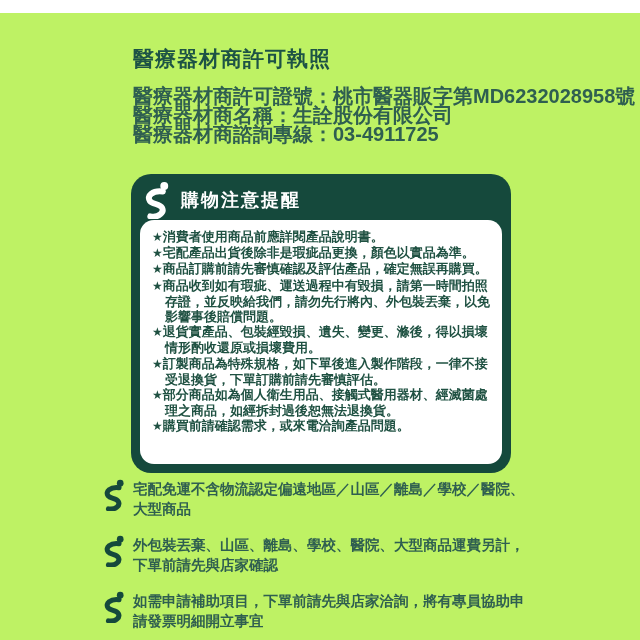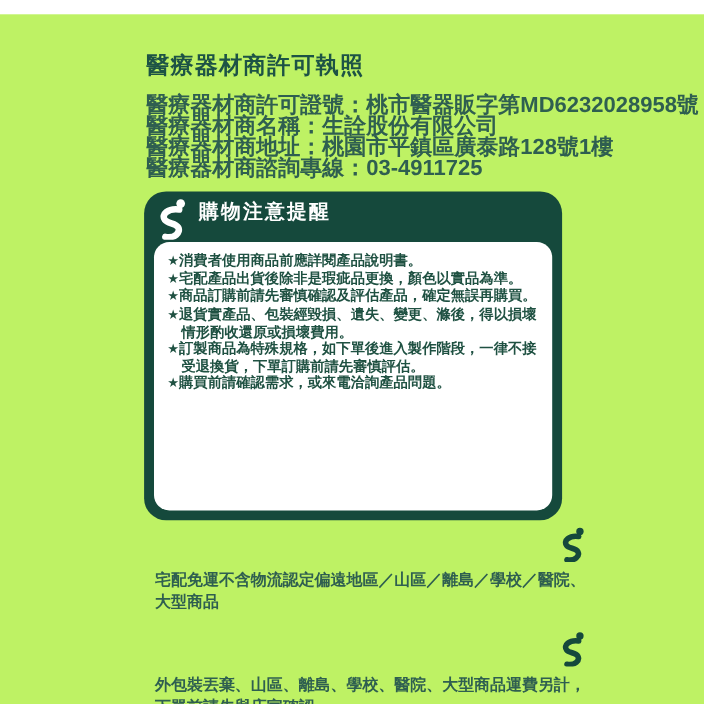--- a/index.html
+++ b/index.html
@@ -70,7 +70,6 @@
 
         <li>醫療器材商名稱：生詮股份有限公司</li>
 
-        <li>醫療器材商地址：桃園市平鎮區廣泰路128號1樓</li>
 
         <li>醫療器材商諮詢專線：03-4911725</li>
       </ul>

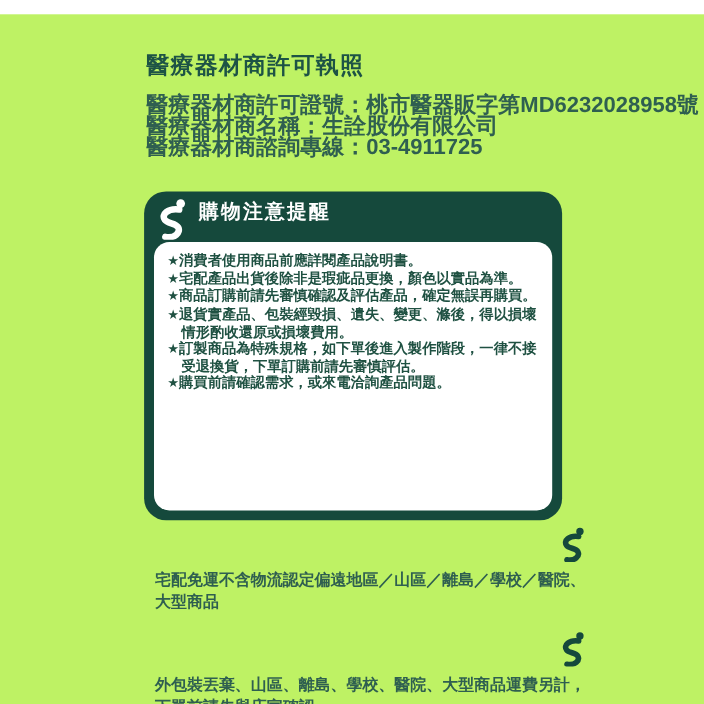--- a/index.html
+++ b/index.html
@@ -28,7 +28,7 @@
     background:#15493c; border-radius:20px;
   }
   .panel-header {
-    display:flex; gap:10px;
+    display:flex; align-items:center; gap:10px;
     padding:6px 4px 0 13px; height:46px;
   }
   .panel-header svg { display:block; }

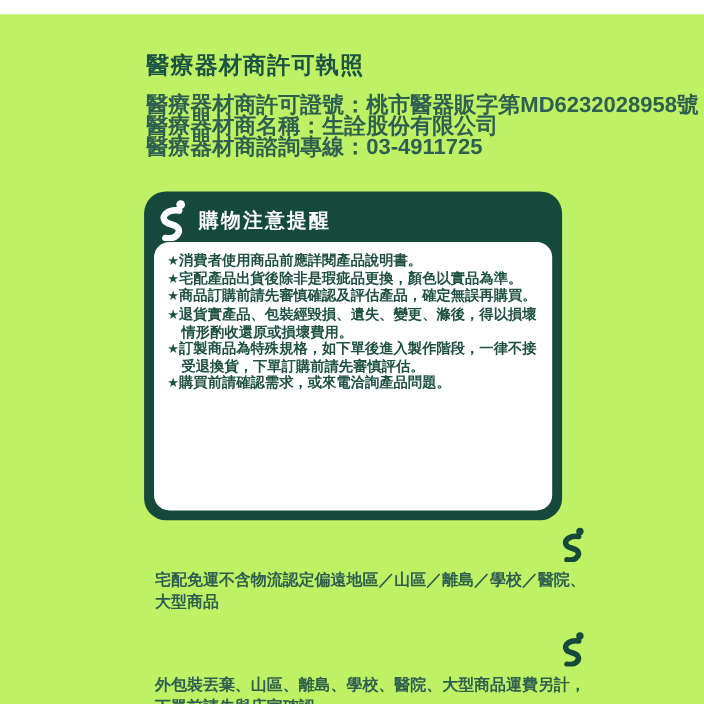--- a/index.html
+++ b/index.html
@@ -95,6 +95,7 @@
           <li><span class="star">★</span><span>商品訂購前請先審慎確認及評估產品，確定無誤再購買。</span></li>
 
 
+          <li><span class="star">★</span><span>商品收到如有瑕疵、運送過程中有毀損，請第一時間拍照存證，並反映給我們，請勿先行將內、外包裝丟棄，以免影響事後賠償問題。</span></li>
 
           <li><span class="star">★</span><span>退貨實產品、包裝經毀損、遺失、變更、滌後，得以損壞情形酌收還原或損壞費用。</span></li>
 

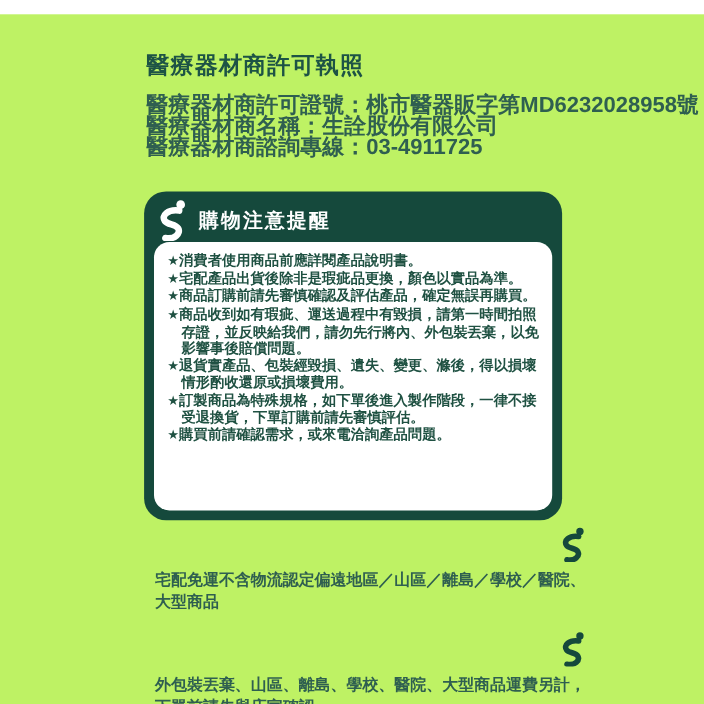--- a/index.html
+++ b/index.html
@@ -101,6 +101,7 @@
 
           <li><span class="star">★</span><span>訂製商品為特殊規格，如下單後進入製作階段，一律不接受退換貨，下單訂購前請先審慎評估。</span></li>
 
+          <li><span class="star">★</span><span>部分商品如為個人衛生用品、接觸式醫用器材、經滅菌處理之商品，如經拆封過後恕無法退換貨。</span></li>
 
           <li><span class="star">★</span><span>購買前請確認需求，或來電洽詢產品問題。</span></li>
         </ul>

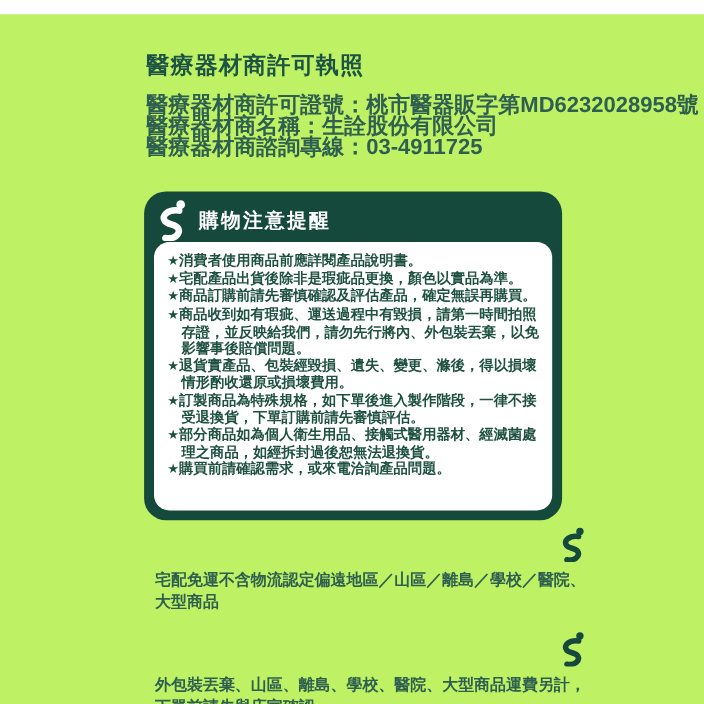--- a/index.html
+++ b/index.html
@@ -49,7 +49,7 @@
 
   
   .footer { position:absolute; left:103px; top:466px; width:430px; }
-  .note { display:flex; align-items:flex-end; gap:7px; margin-bottom:16px;flex-direction:column; }
+  .note { display:flex; align-items:flex-start; gap:7px; margin-bottom:16px; }
   .note-icon { flex:0 0 23px; }
   .note-icon svg { display:block; }
   .note-text {

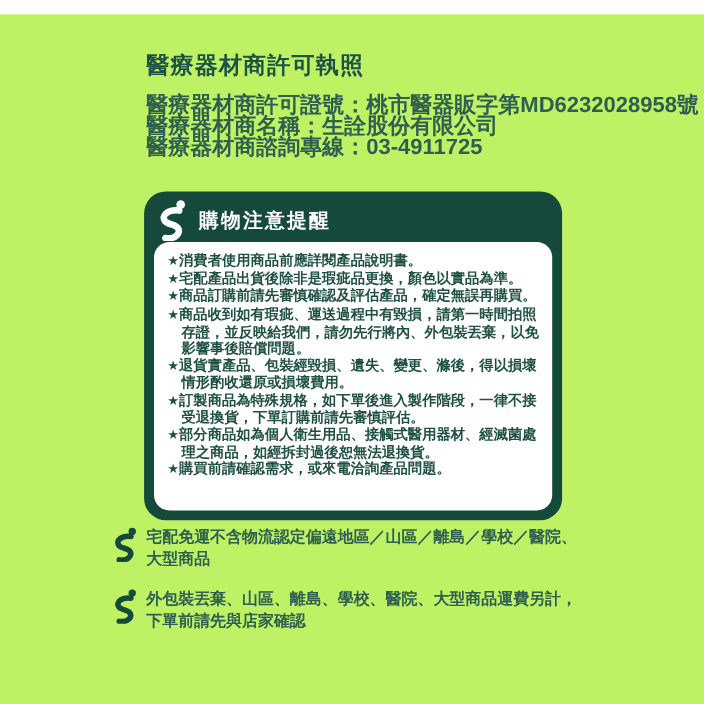--- a/index.html
+++ b/index.html
@@ -130,6 +130,15 @@
         <span class="note-text">外包裝丟棄、山區、離島、學校、醫院、大型商品運費另計，下單前請先與店家確認</span>
       </div>
 
+      <div class="note">
+        <span class="note-icon">
+          <svg width="23" height="32" viewBox="0 0 30 42" aria-hidden="true">
+            <circle cx="22.5" cy="5.5" r="4.4" fill="#15493c"></circle>
+            <path d="M21 11.5 C 9.5 10 2.5 16.5 6.5 22 C 9.5 26 17.5 25 20 29.5 C 22.8 34.5 16.5 41 7 39.2" fill="none" stroke="#15493c" stroke-width="6.6" stroke-linecap="round"></path>
+          </svg>
+        </span>
+        <span class="note-text">如需申請補助項目，下單前請先與店家洽詢，將有專員協助申請發票明細開立事宜</span>
+      </div>
     </div>
 
 </div>

